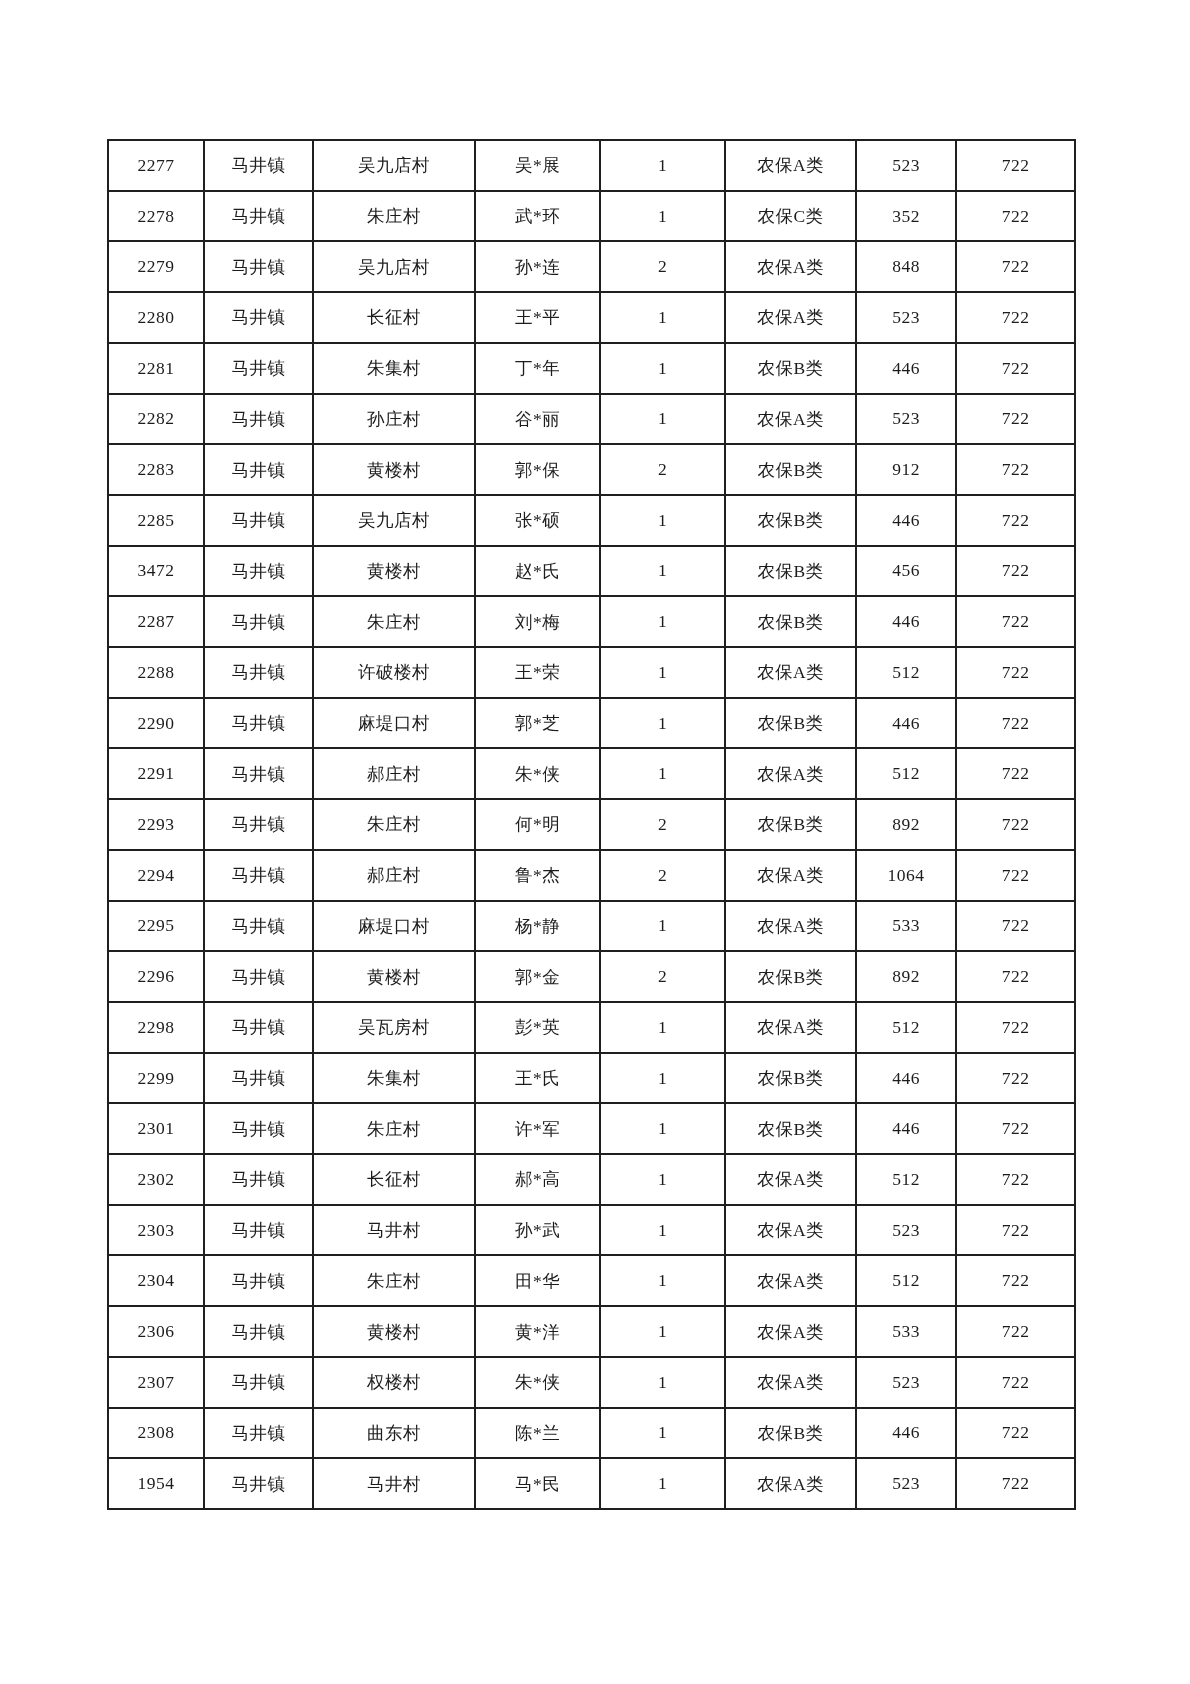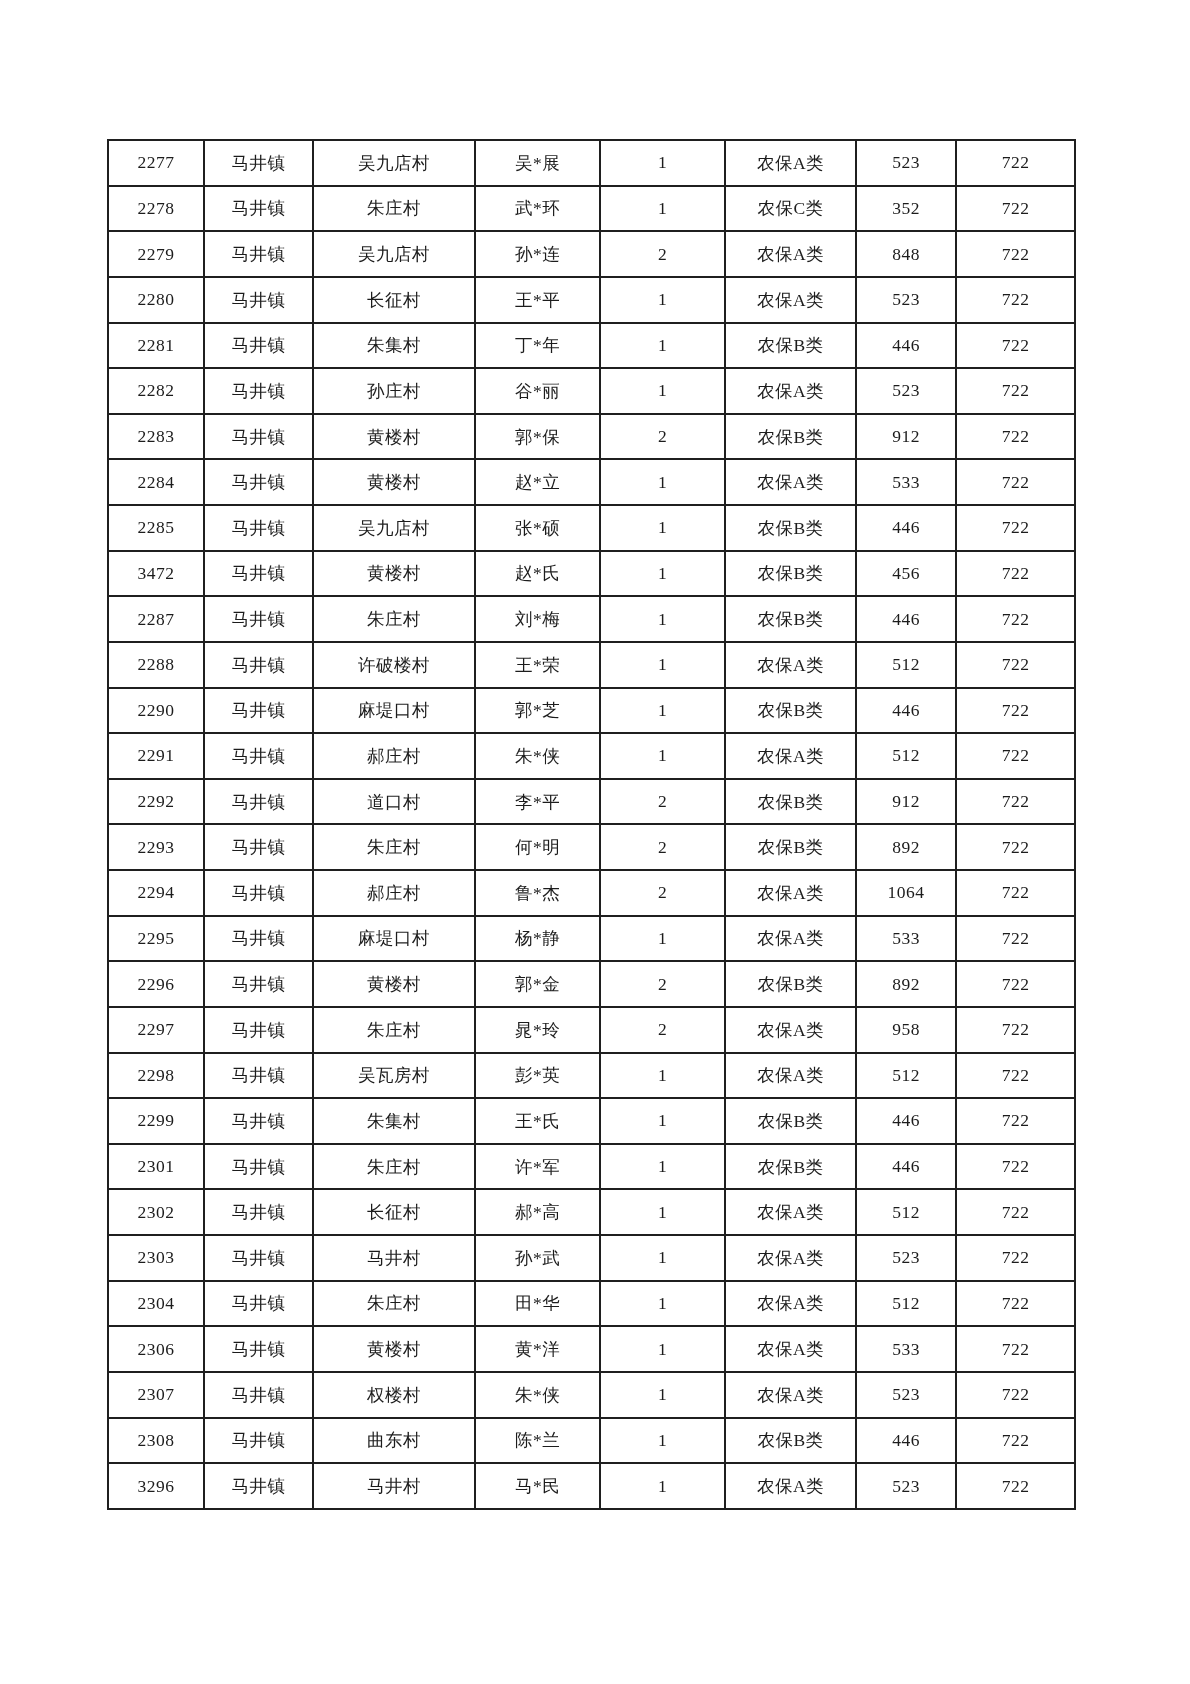--- a/index.html
+++ b/index.html
@@ -123,16 +123,6 @@
           <td>722</td>
         </tr>
         <tr>
-          <td>2284</td>
-          <td>马井镇</td>
-          <td>黄楼村</td>
-          <td>赵*立</td>
-          <td>1</td>
-          <td>农保A类</td>
-          <td>533</td>
-          <td>722</td>
-        </tr>
-        <tr>
           <td>2285</td>
           <td>马井镇</td>
           <td>吴九店村</td>

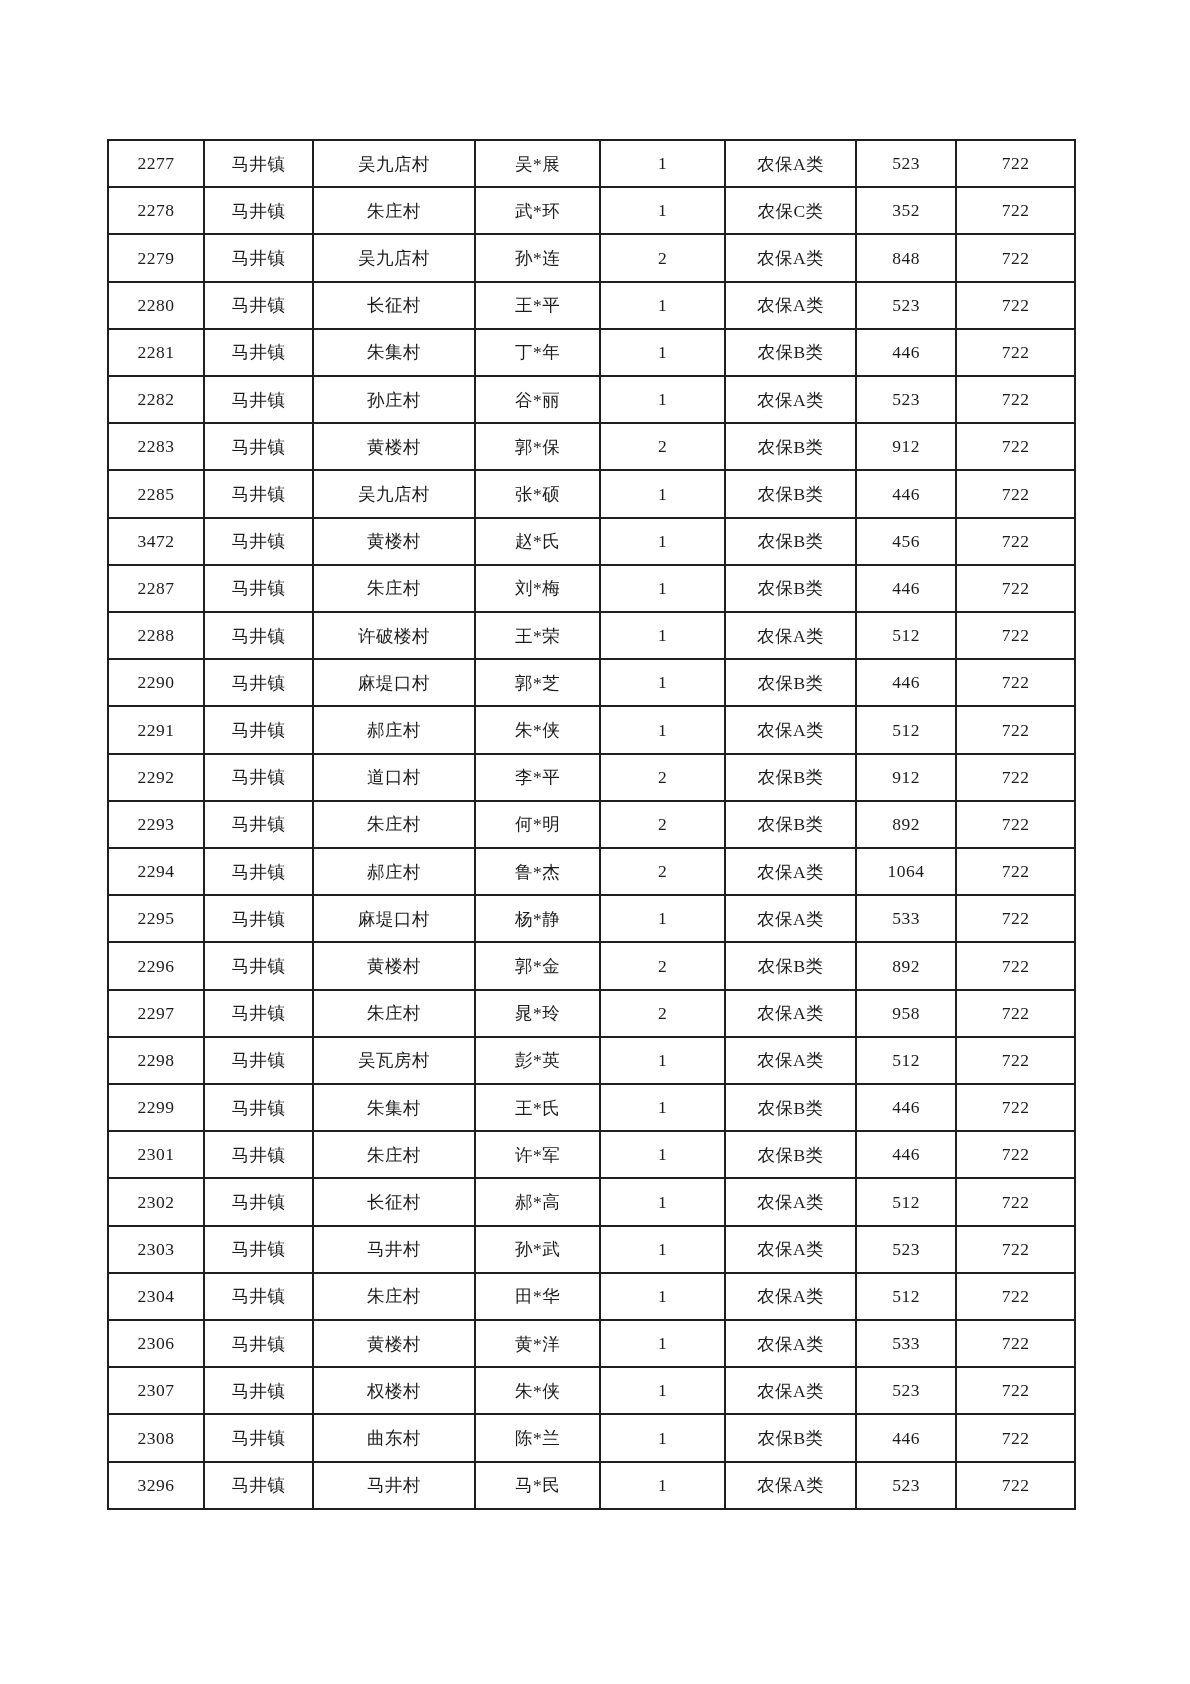--- a/index.html
+++ b/index.html
@@ -183,16 +183,6 @@
           <td>722</td>
         </tr>
         <tr>
-          <td>2292</td>
-          <td>马井镇</td>
-          <td>道口村</td>
-          <td>李*平</td>
-          <td>2</td>
-          <td>农保B类</td>
-          <td>912</td>
-          <td>722</td>
-        </tr>
-        <tr>
           <td>2293</td>
           <td>马井镇</td>
           <td>朱庄村</td>

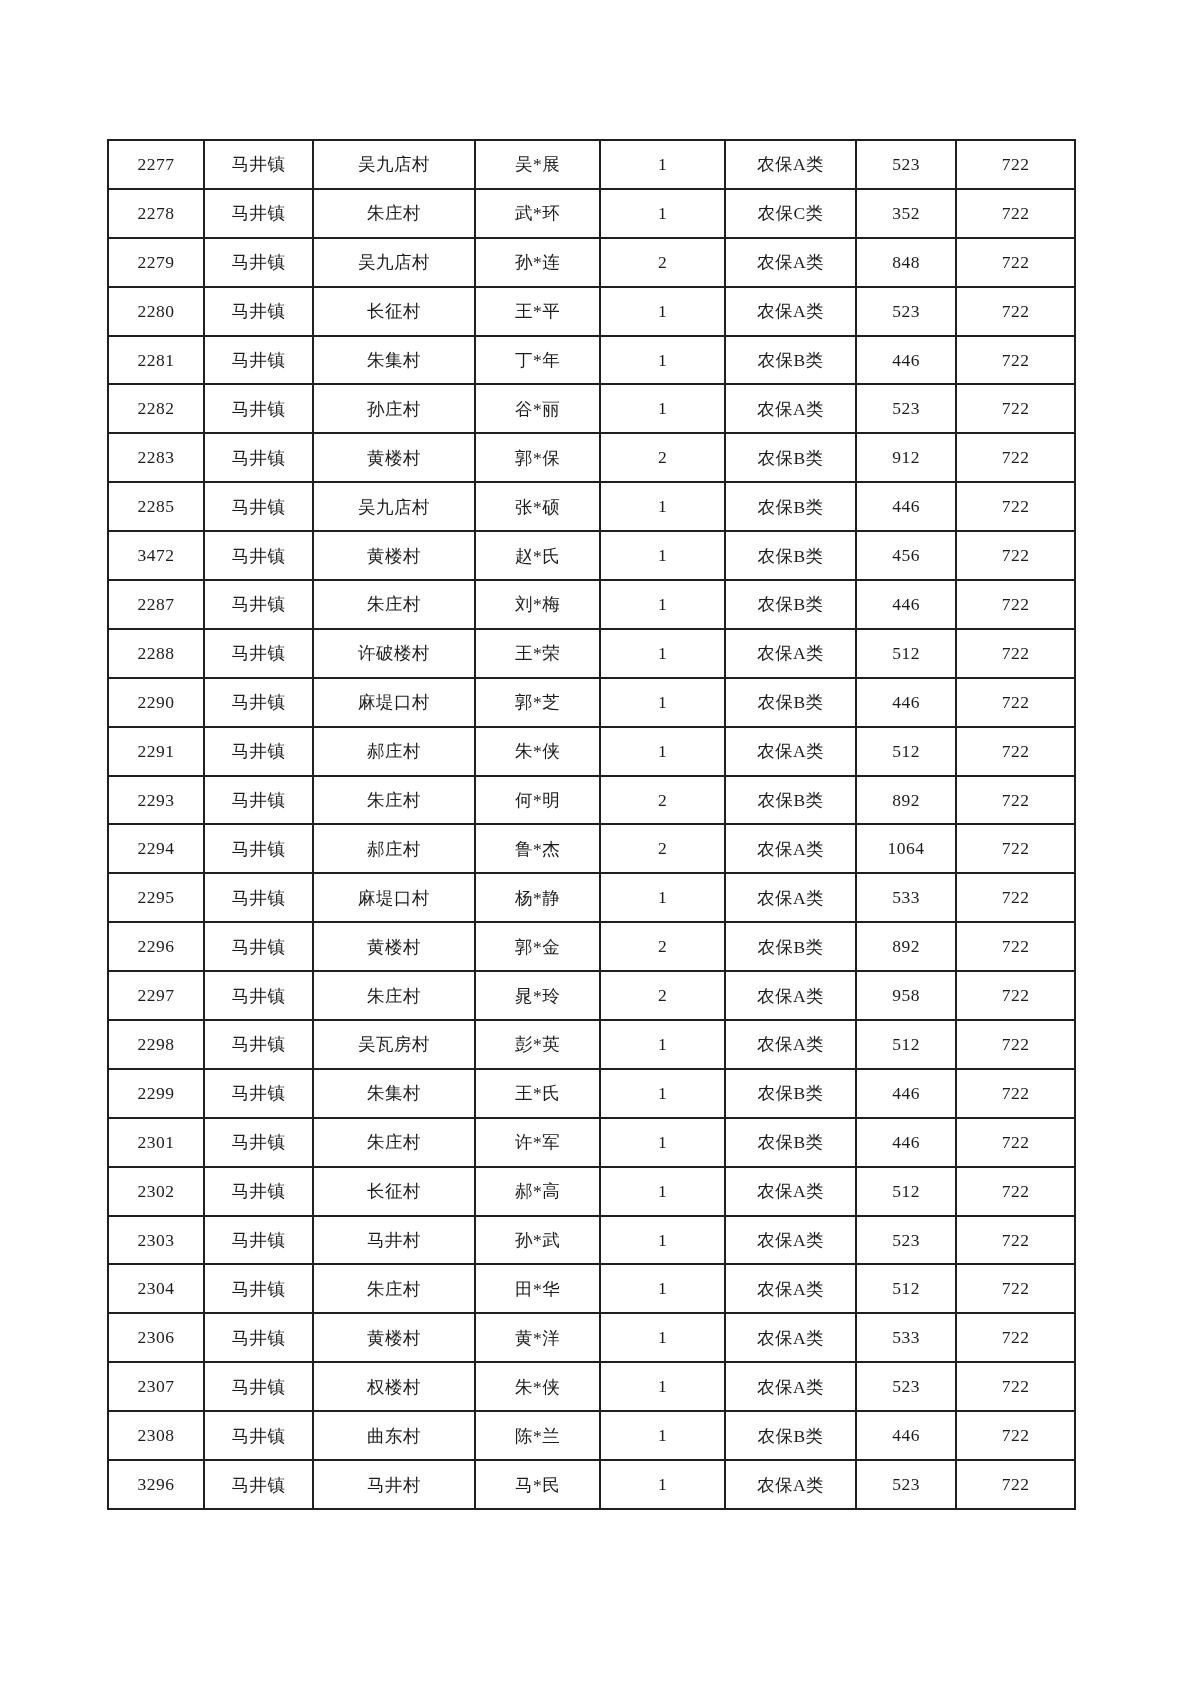--- a/index.html
+++ b/index.html
@@ -223,16 +223,6 @@
           <td>722</td>
         </tr>
         <tr>
-          <td>2297</td>
-          <td>马井镇</td>
-          <td>朱庄村</td>
-          <td>晁*玲</td>
-          <td>2</td>
-          <td>农保A类</td>
-          <td>958</td>
-          <td>722</td>
-        </tr>
-        <tr>
           <td>2298</td>
           <td>马井镇</td>
           <td>吴瓦房村</td>

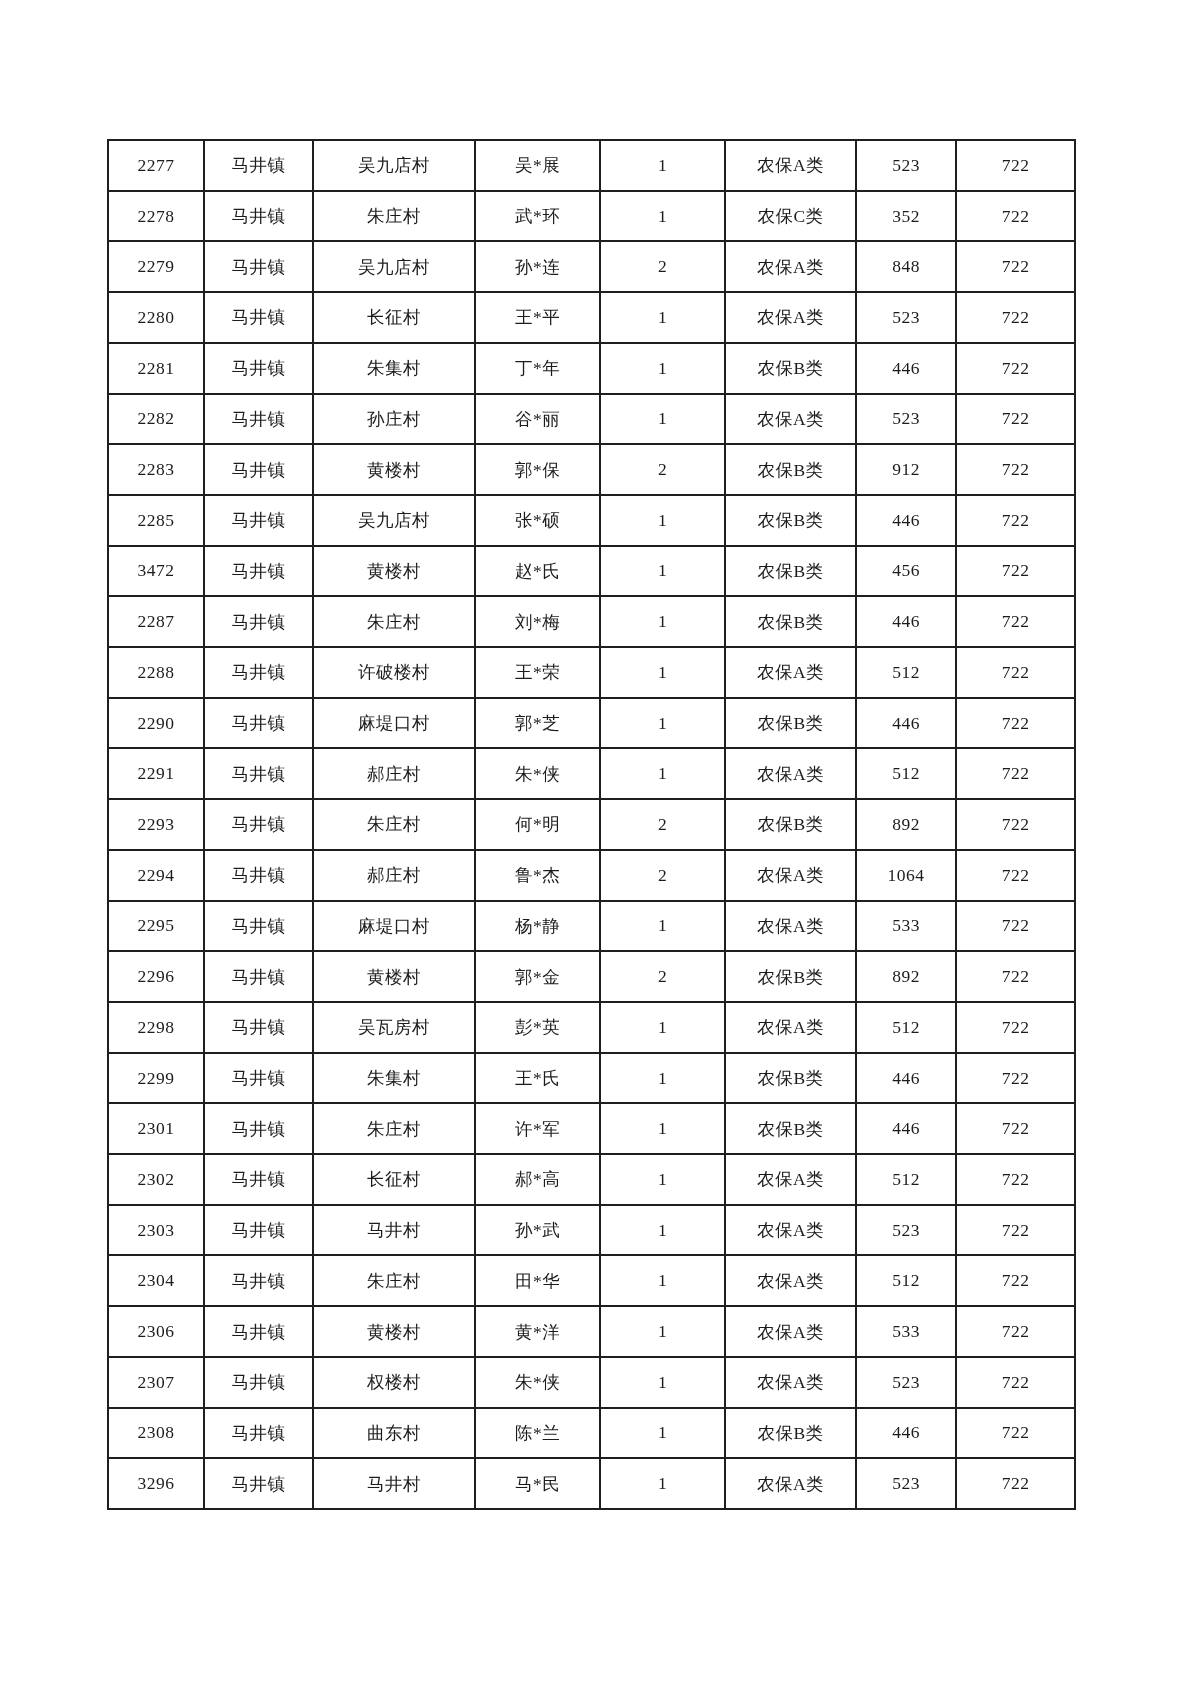--- a/index.html
+++ b/index.html
@@ -313,7 +313,7 @@
           <td>722</td>
         </tr>
         <tr>
-          <td>3296</td>
+          <td>1954</td>
           <td>马井镇</td>
           <td>马井村</td>
           <td>马*民</td>

